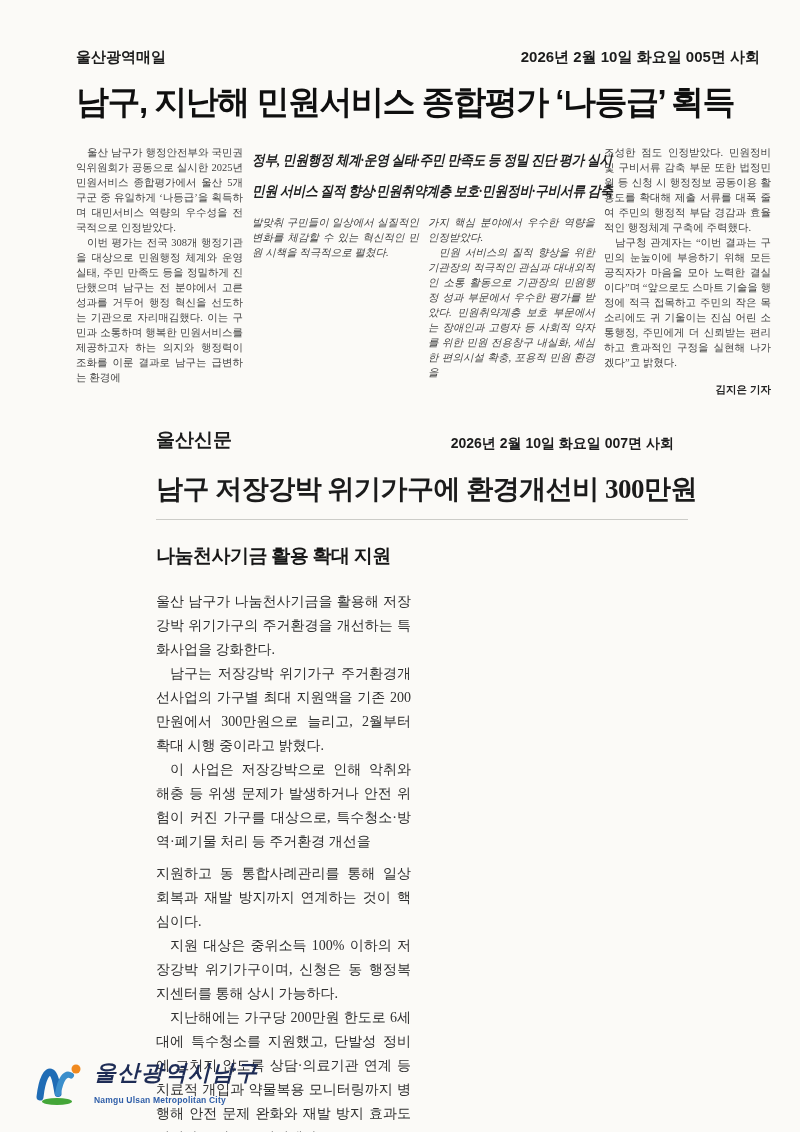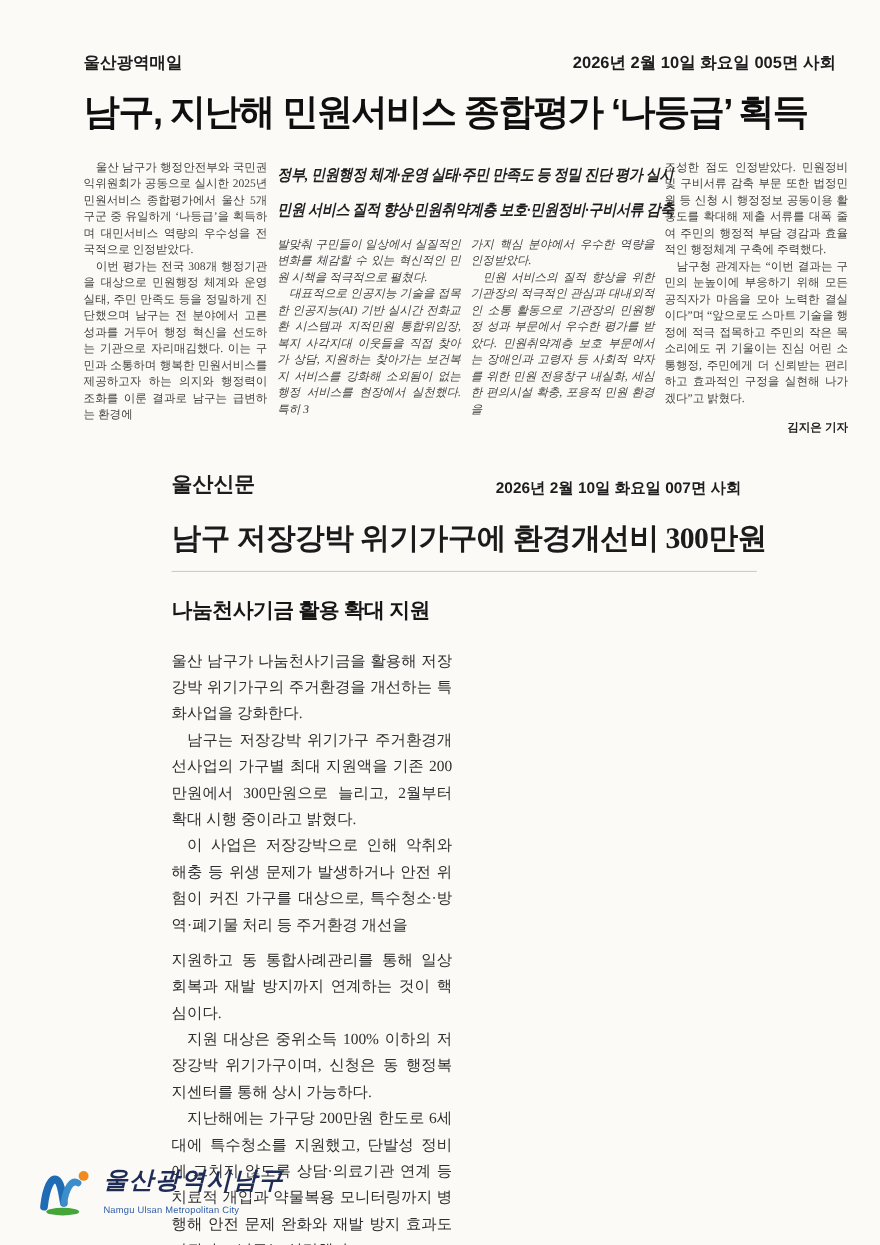--- a/index.html
+++ b/index.html
@@ -110,7 +110,6 @@
           <div class="a1midcols">
             <div class="a1col">
               <p>발맞춰 구민들이 일상에서 실질적인 변화를 체감할 수 있는 혁신적인 민원 시책을 적극적으로 펼쳤다.</p>
-              <p class="ind">대표적으로 인공지능 기술을 접목한 인공지능(AI) 기반 실시간 전화교환 시스템과 지적민원 통합위임장, 복지 사각지대 이웃들을 직접 찾아가 상담, 지원하는 찾아가는 보건복지 서비스를 강화해 소외됨이 없는 행정 서비스를 현장에서 실천했다. 특히 3</p>
             </div>
             <div class="a1col">
               <p>가지 핵심 분야에서 우수한 역량을 인정받았다.</p>

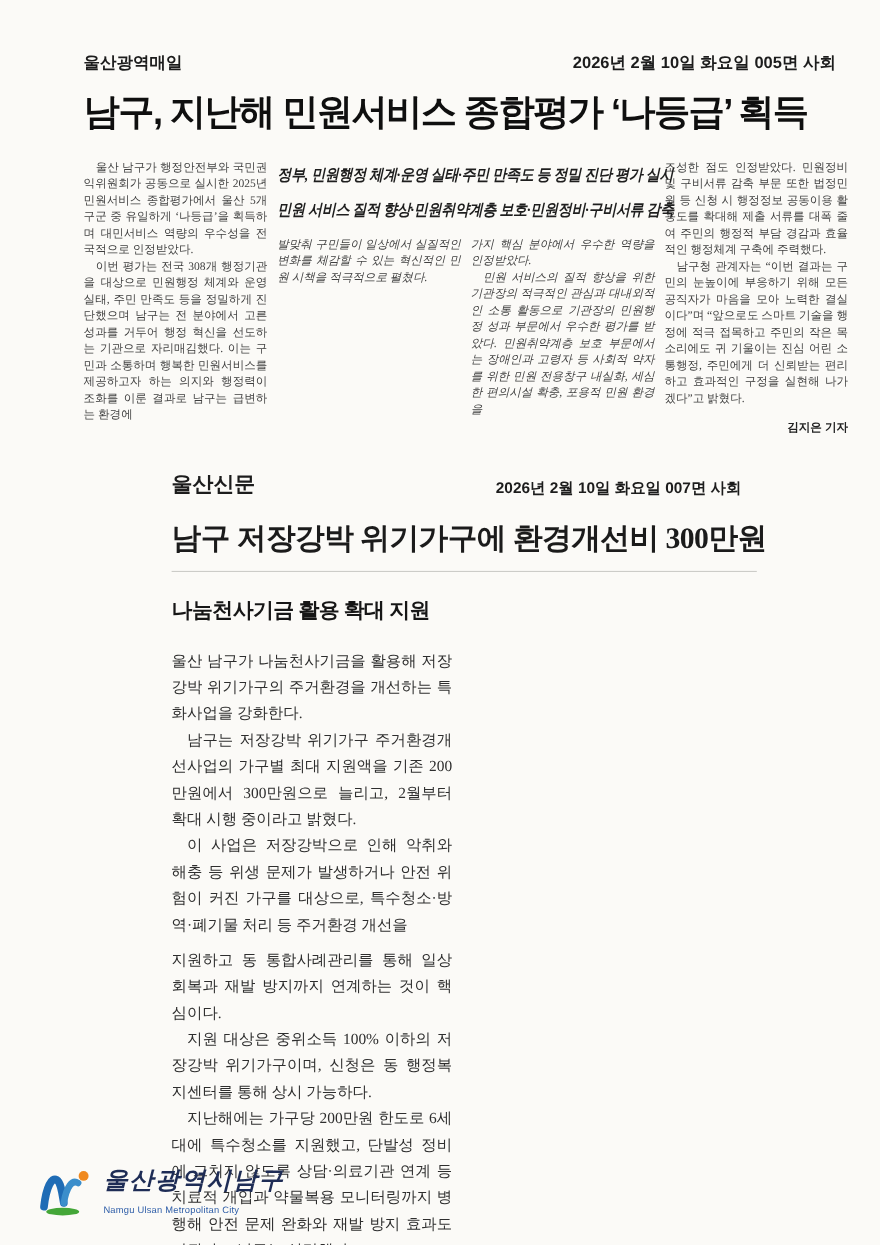--- a/index.html
+++ b/index.html
@@ -78,7 +78,7 @@
     font-size:22px; color:#1e2c55; letter-spacing:1.5px; line-height:20px;font-style:italic;
   }
   .logo-en {
-    font-family:"Liberation Sans", sans-serif; font-weight:400;
+    font-family:"Liberation Sans", sans-serif; font-weight:700;
     font-size:8.5px; color:#2f5ea8; margin-top:12px; letter-spacing:0.2px;
   }
 </style>

